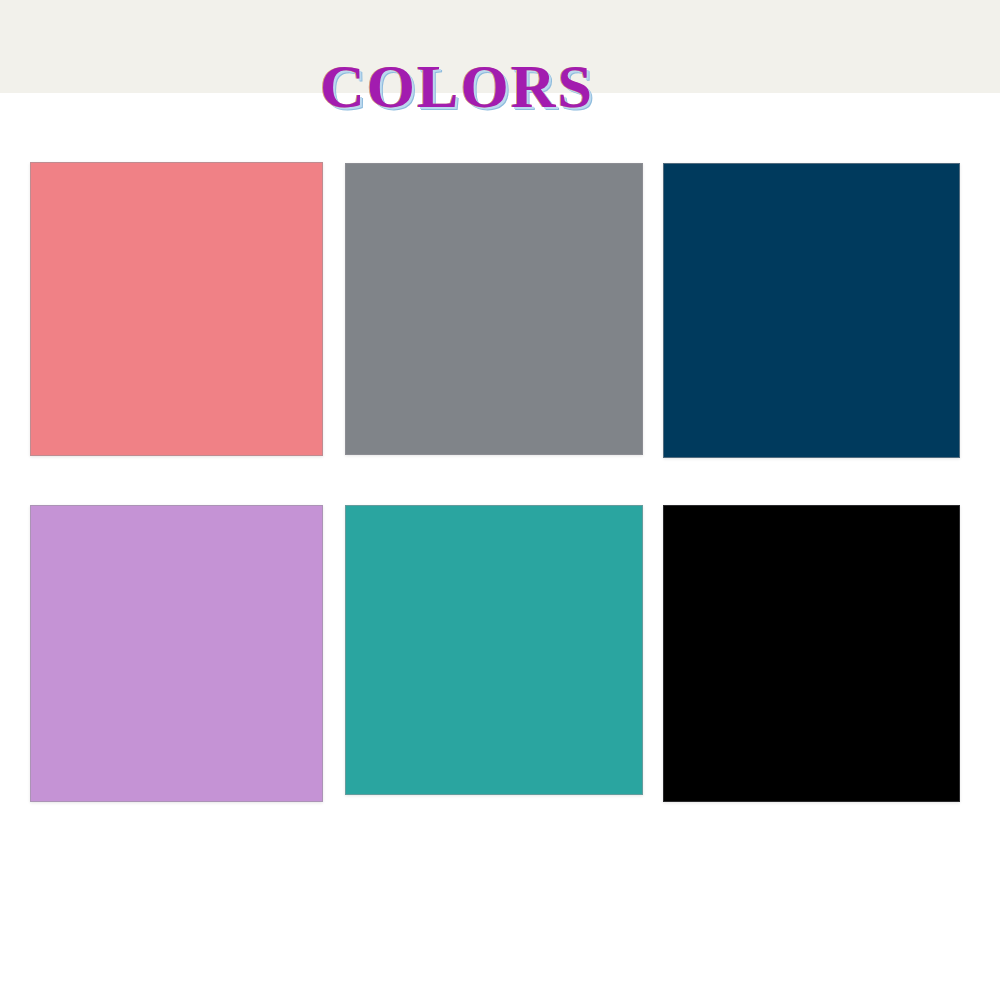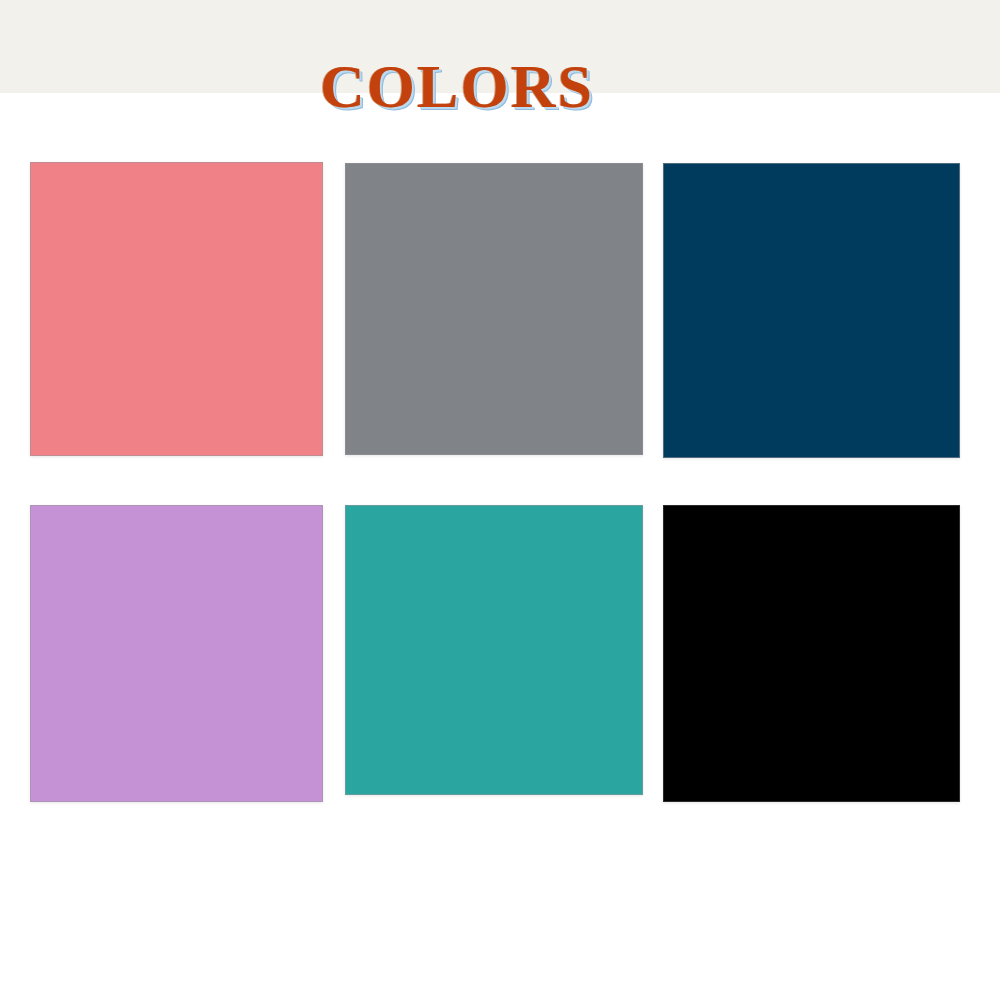--- a/index.html
+++ b/index.html
@@ -38,7 +38,7 @@
     font-size: 62px;
     font-weight: 700;
     letter-spacing: 2px;
-    color: #c2410c;
+    color: #a21caf;
     text-transform: uppercase;
     font-variant: small-caps;
     line-height: 1;

